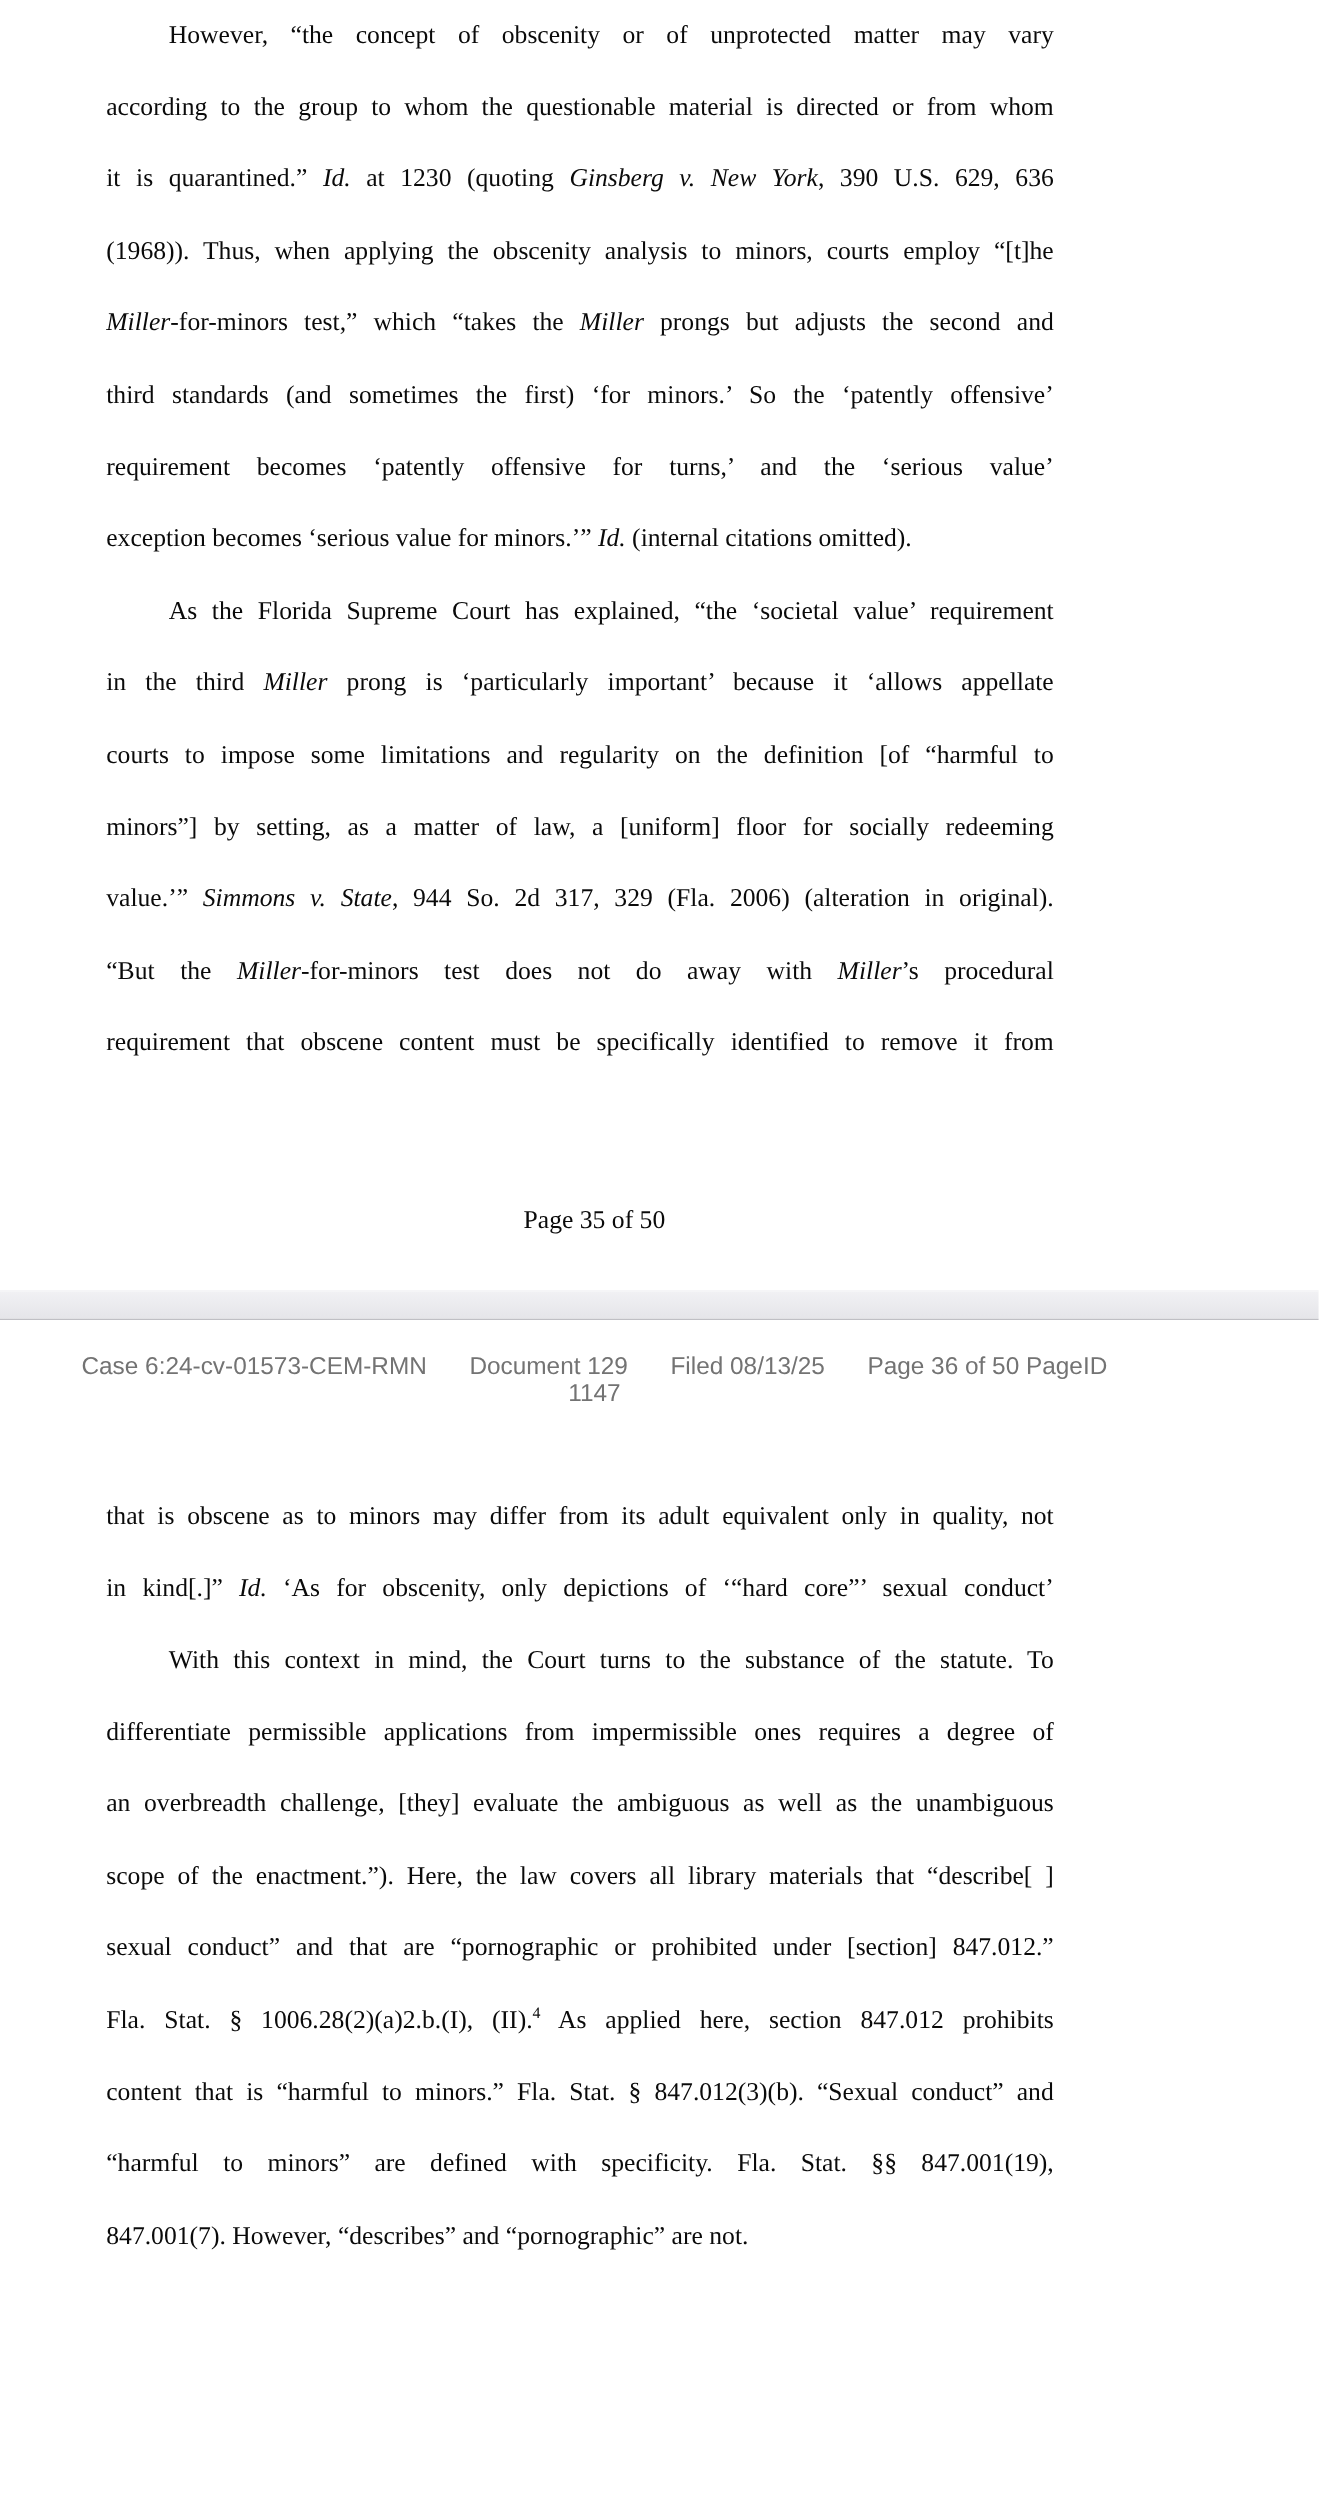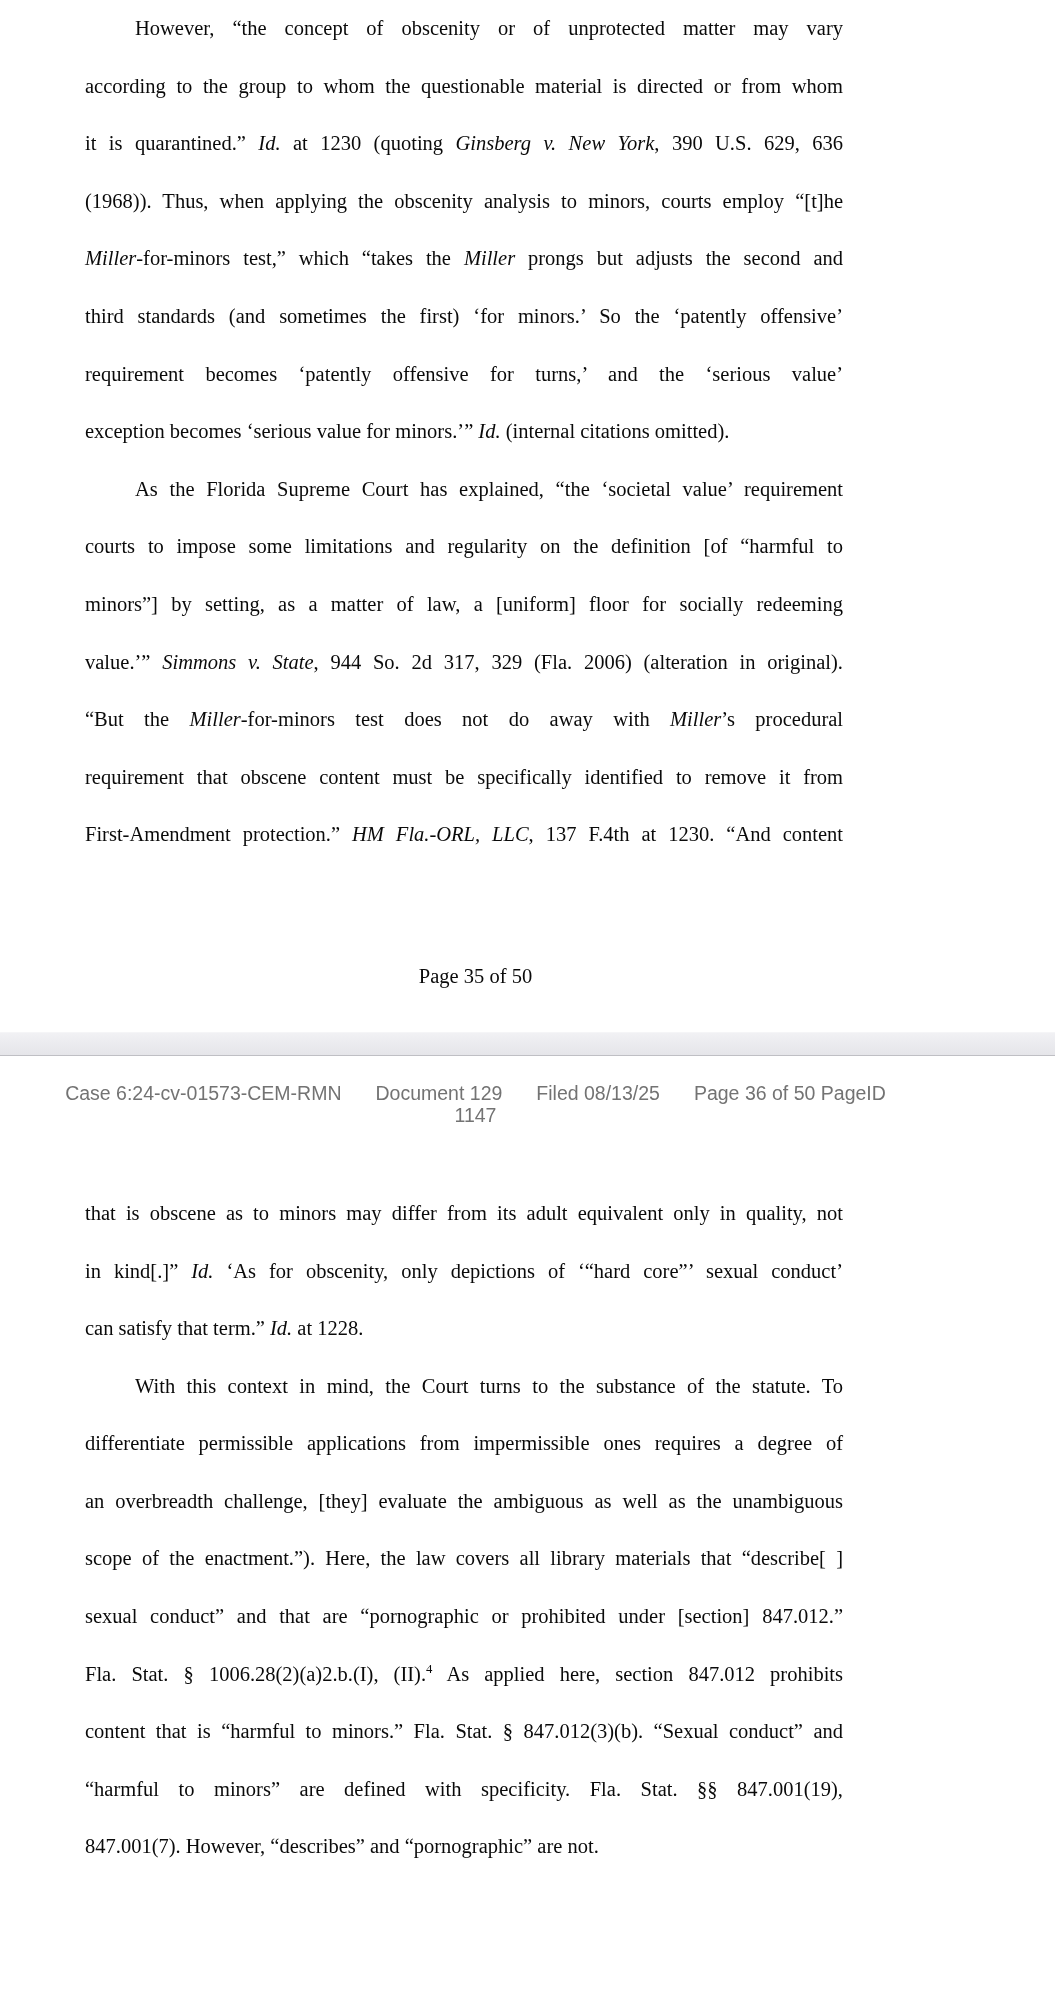--- a/index.html
+++ b/index.html
@@ -67,6 +67,7 @@
       <div class="line"><span>requirement becomes ‘patently offensive for turns,’ and the ‘serious value’</span></div>
       <div class="line left"><span>exception becomes ‘serious value for minors.’” </span><i>Id.</i><span> (internal citations omitted).</span></div>
       <div class="line indent"><span>As the Florida Supreme Court has explained, “the ‘societal value’ requirement</span></div>
+      <div class="line"><span>in the third </span><i>Miller</i><span> prong is ‘particularly important’ because it ‘allows appellate</span></div>
       <div class="line"><span>courts to impose some limitations and regularity on the definition [of “harmful to</span></div>
       <div class="line"><span>minors”] by setting, as a matter of law, a [uniform] floor for socially redeeming</span></div>
       <div class="line"><span>value.’” </span><i>Simmons v. State</i><span>, 944 So. 2d 317, 329 (Fla. 2006) (alteration in original).</span></div>

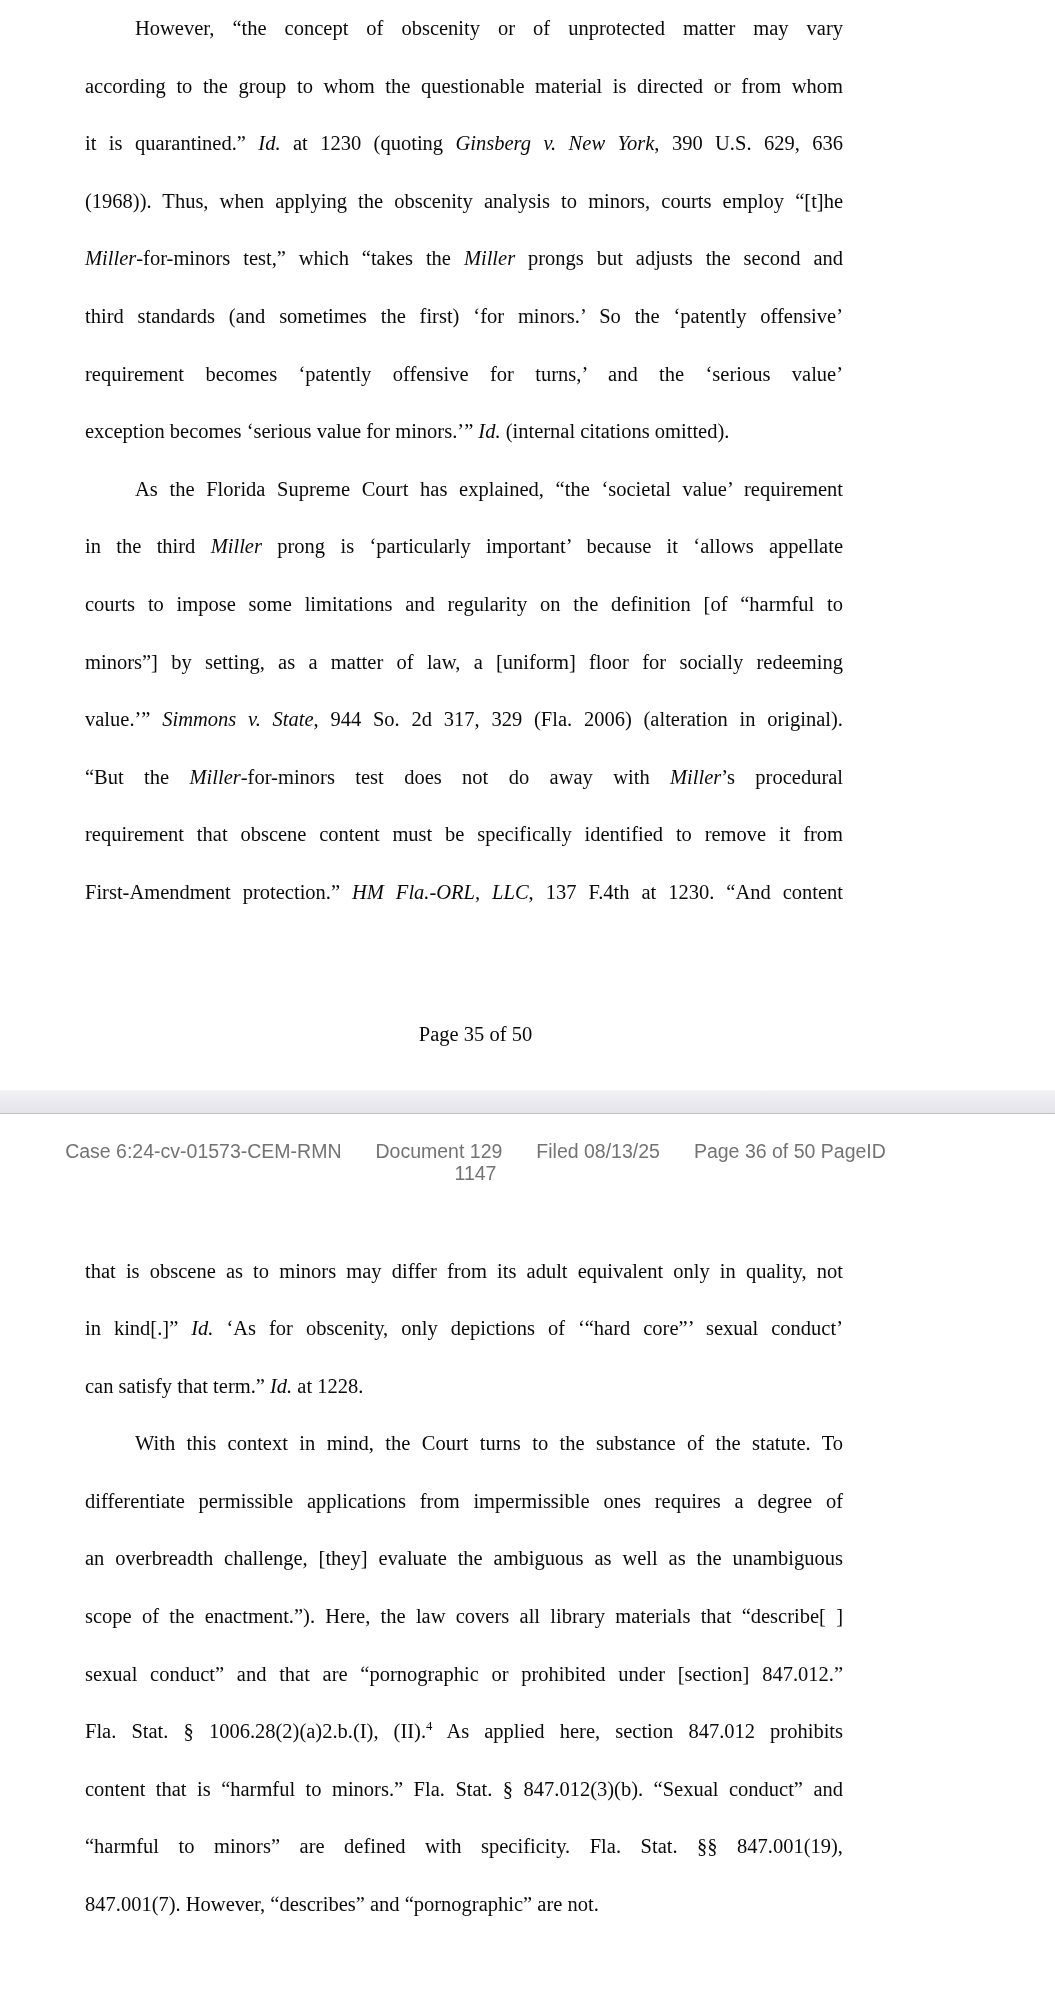--- a/index.html
+++ b/index.html
@@ -73,7 +73,6 @@
       <div class="line"><span>value.’” </span><i>Simmons v. State</i><span>, 944 So. 2d 317, 329 (Fla. 2006) (alteration in original).</span></div>
       <div class="line"><span>“But the </span><i>Miller</i><span>-for-minors test does not do away with </span><i>Miller</i><span>’s procedural</span></div>
       <div class="line"><span>requirement that obscene content must be specifically identified to remove it from</span></div>
-      <div class="line"><span>First-Amendment protection.” </span><i>HM Fla.-ORL, LLC</i><span>, 137 F.4th at 1230. “And content</span></div>
     </div>
   <div class="page-footer"><span>Page </span><b>35</b><span> of </span><b>50</b></div>
 </div>

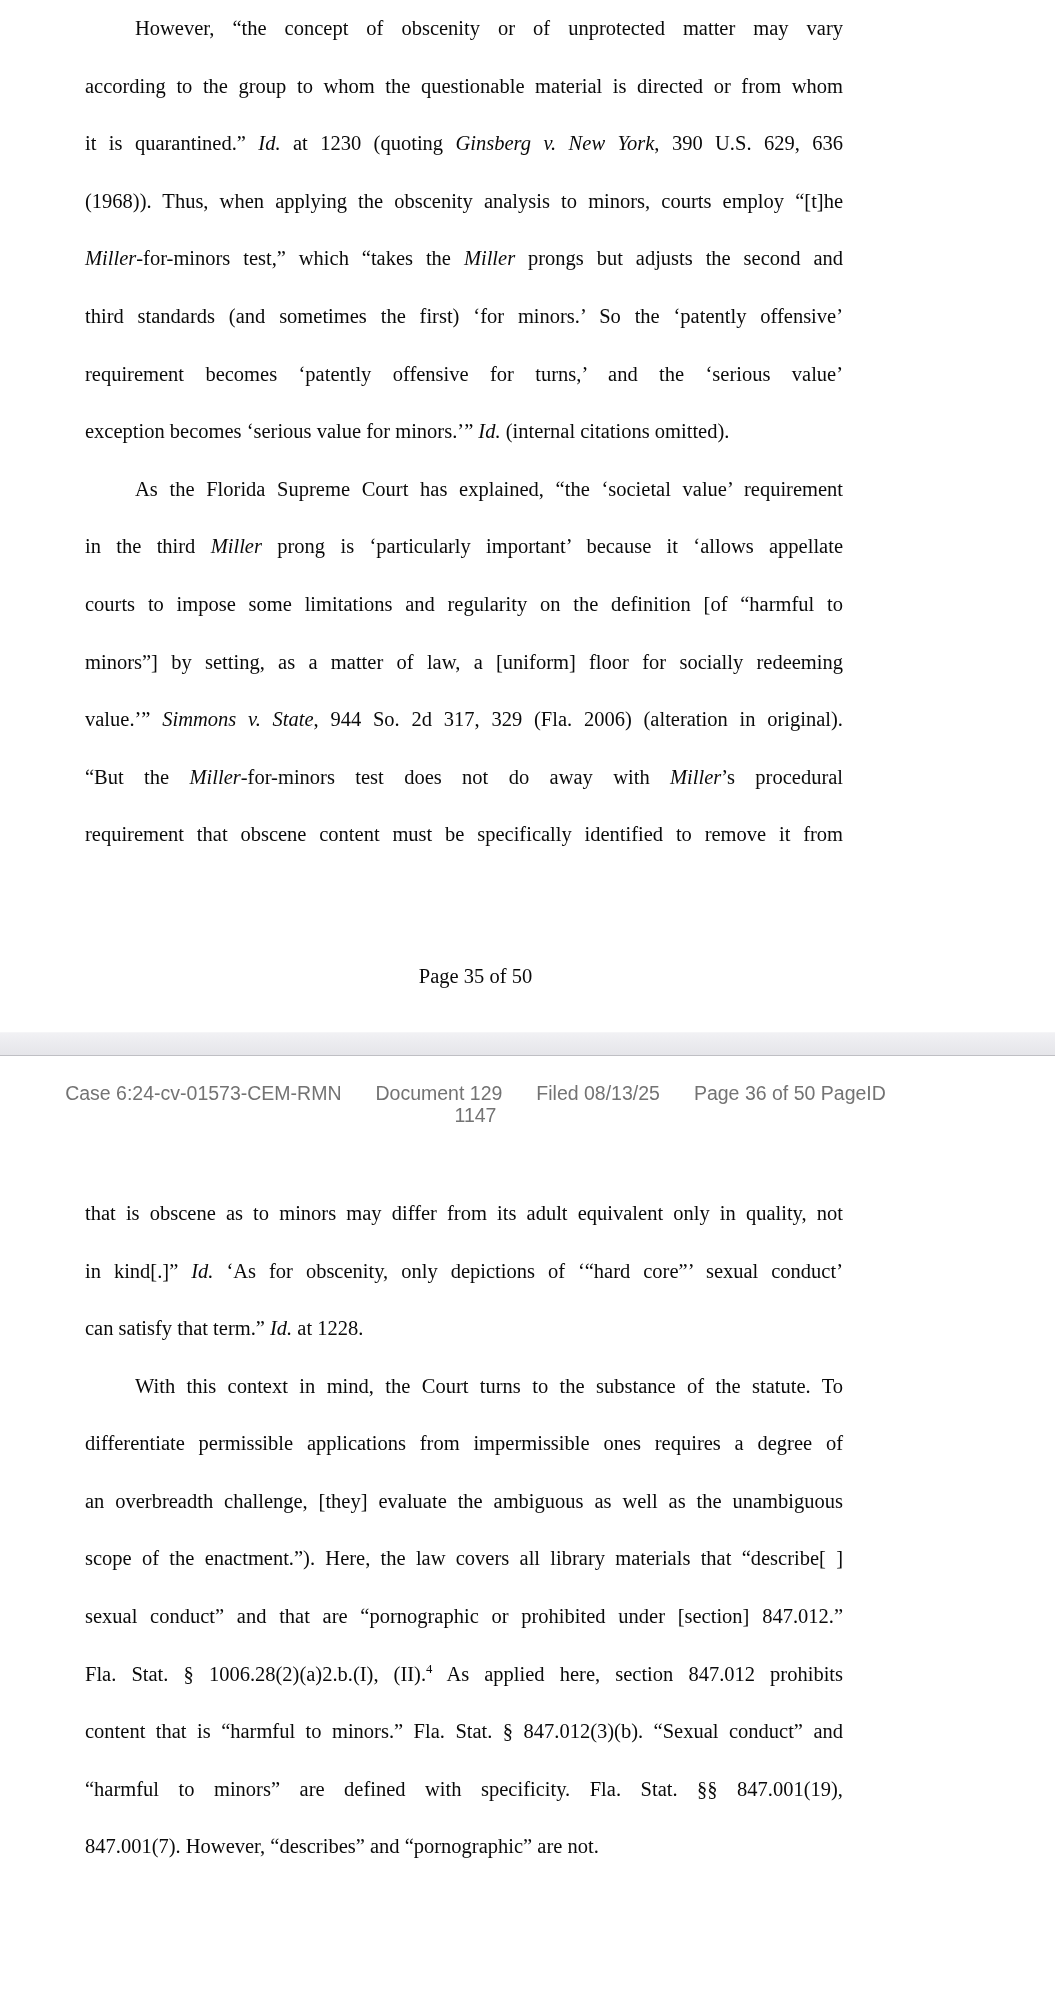--- a/index.html
+++ b/index.html
@@ -92,7 +92,6 @@
   <div class="text-block p36-body">
       <div class="line"><span>that is obscene as to minors may differ from its adult equivalent only in quality, not</span></div>
       <div class="line"><span>in kind[.]” </span><i>Id.</i><span> ‘As for obscenity, only depictions of ‘“hard core”’ sexual conduct’</span></div>
-      <div class="line left"><span>can satisfy that term.” </span><i>Id.</i><span> at 1228.</span></div>
       <div class="line indent"><span>With this context in mind, the Court turns to the substance of the statute. To</span></div>
       <div class="line"><span>differentiate permissible applications from impermissible ones requires a degree of</span></div>
       <div class="line"><span>an overbreadth challenge, [they] evaluate the ambiguous as well as the unambiguous</span></div>

